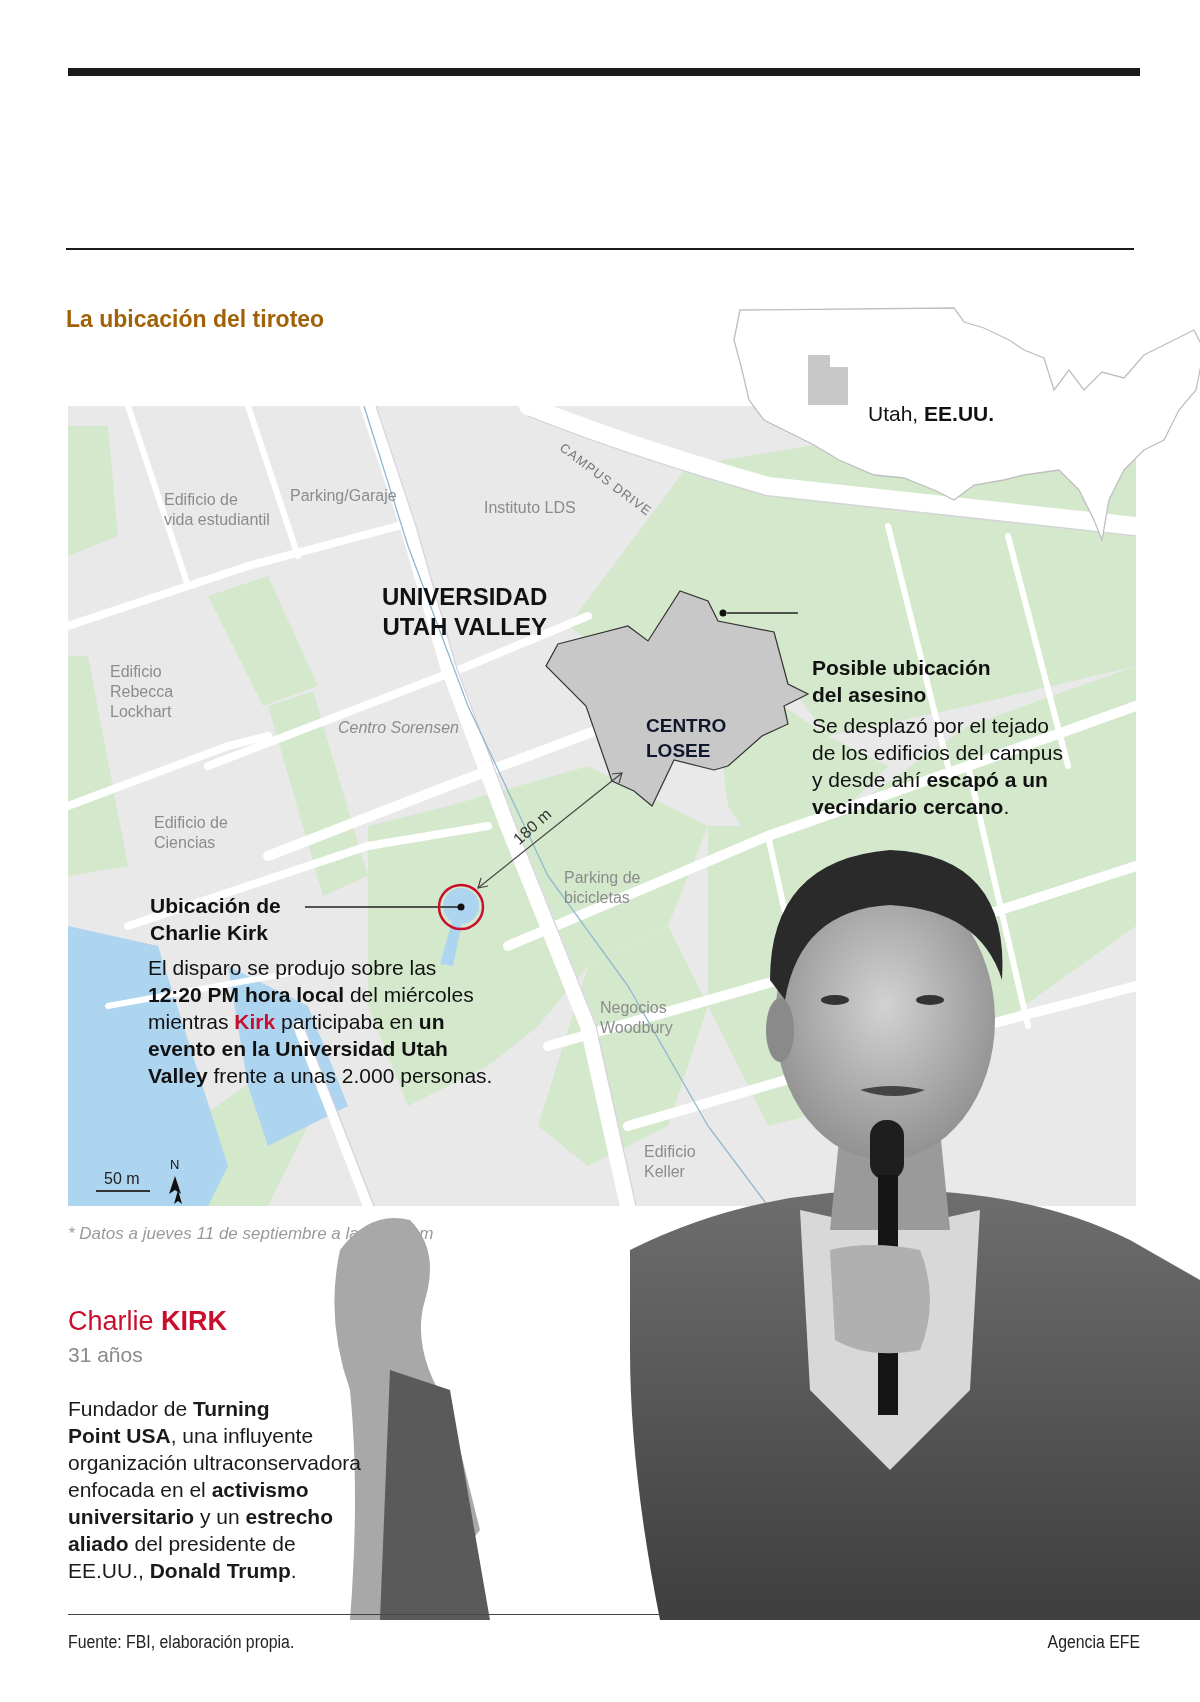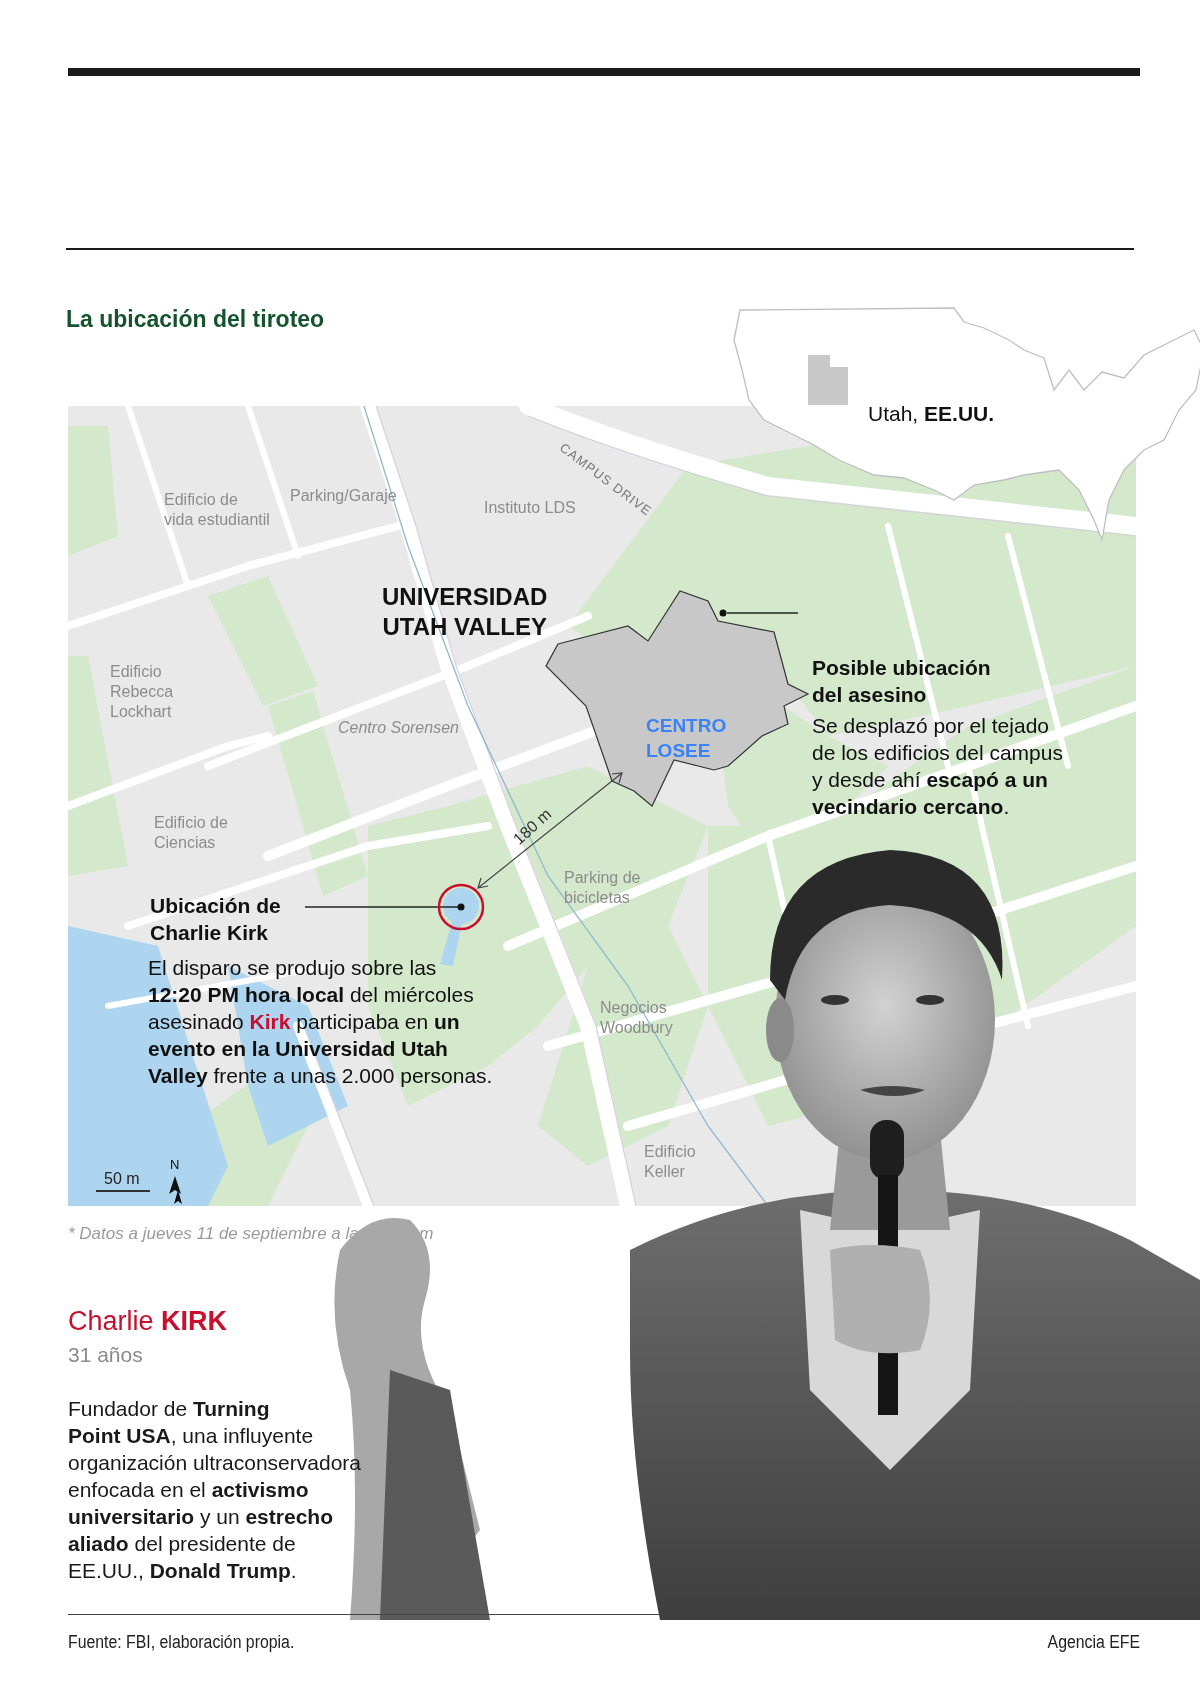--- a/index.html
+++ b/index.html
@@ -9,7 +9,7 @@
   .top-rule { position: absolute; left: 68px; top: 68px; width: 1072px; height: 8px; background: #1a1a1a; }
   .headline { position: absolute; left: 66px; top: 106px; width: 1080px; font-size: 42px; font-weight: bold; line-height: 50px; color: #1a1a1a; letter-spacing: -0.3px; }
   .sub-rule { position: absolute; left: 66px; top: 248px; width: 1068px; height: 2px; background: #1a1a1a; }
-  .section-title { position: absolute; left: 66px; top: 306px; font-size: 23px; font-weight: bold; color: #14532d; }
+  .section-title { position: absolute; left: 66px; top: 306px; font-size: 23px; font-weight: bold; color: #a16207; }
 
   
   .map { position: absolute; left: 68px; top: 406px; width: 1068px; height: 800px; background: #e9e9e9; overflow: hidden; }

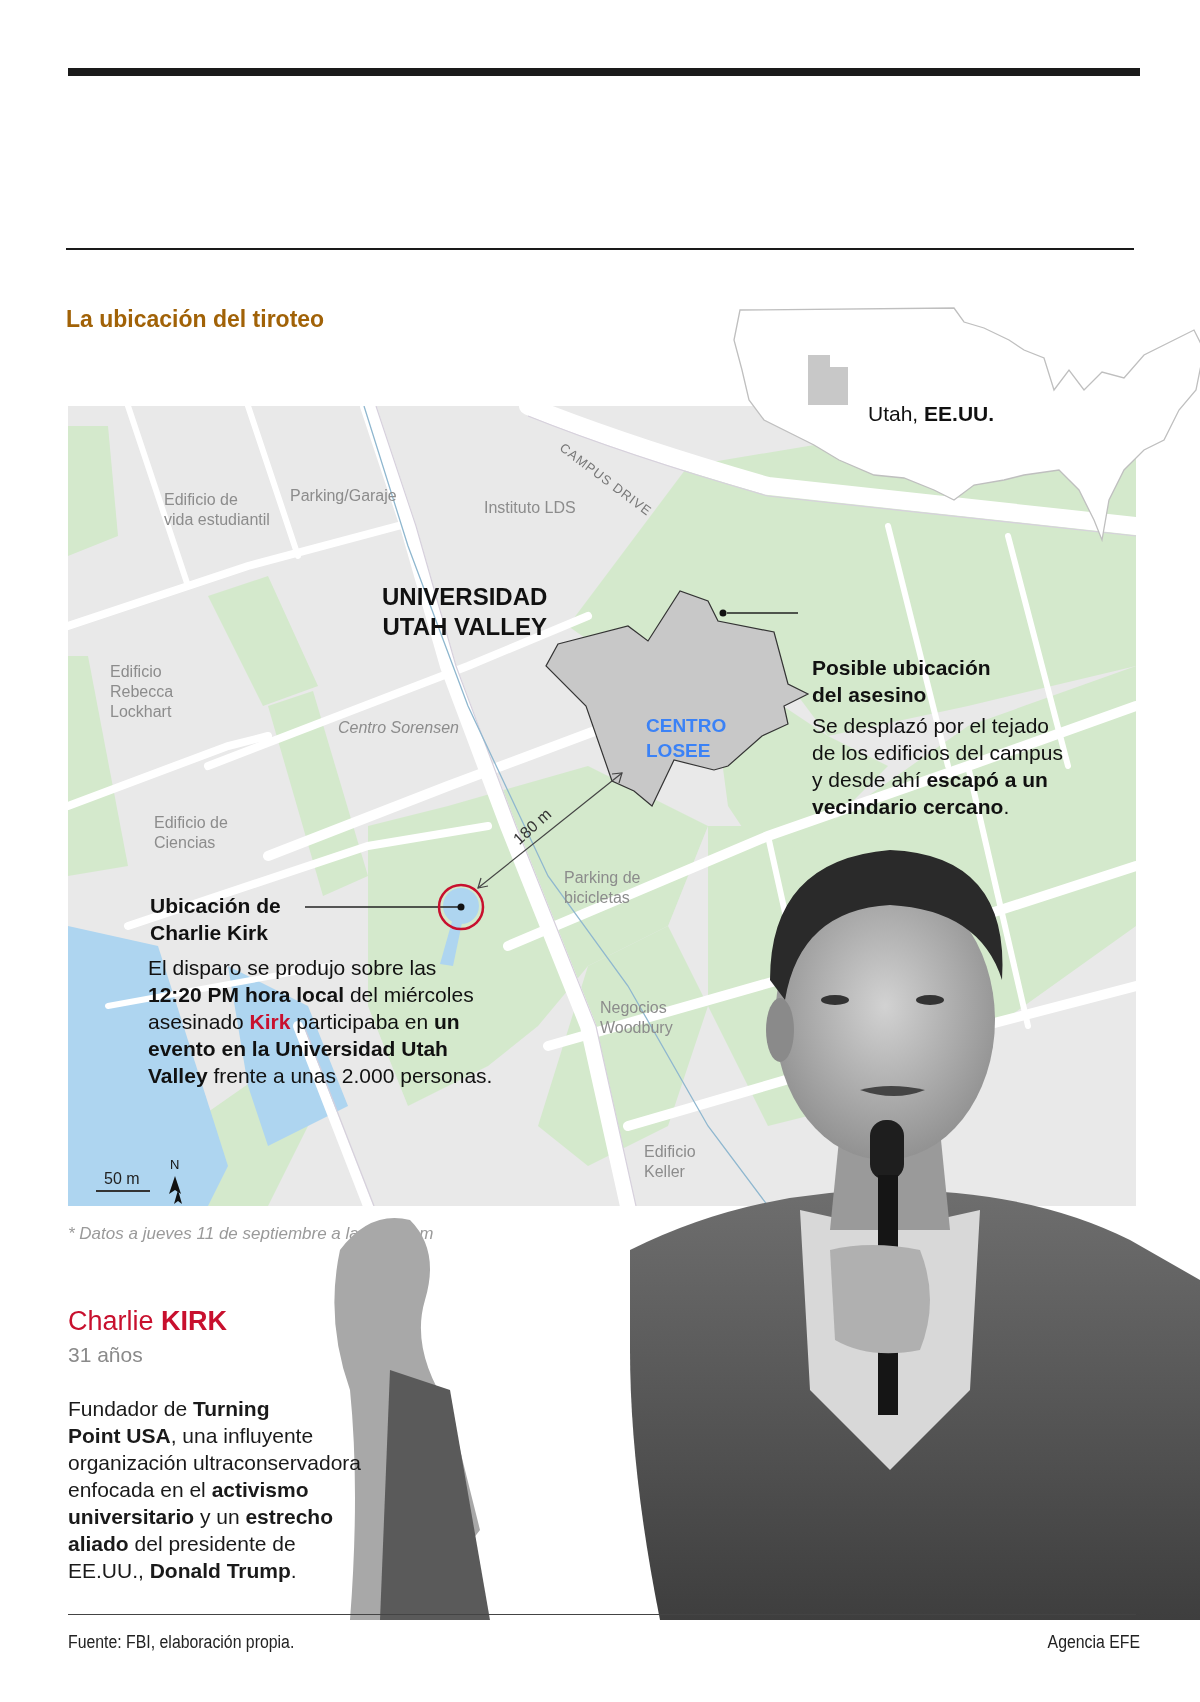--- a/index.html
+++ b/index.html
@@ -21,7 +21,7 @@
 
   .map-label { position: absolute; font-size: 16px; color: #8c8c8c; line-height: 20px; }
   .campus-title { position: absolute; left: 382px; top: 582px; font-size: 24px; font-weight: bold; line-height: 30px; text-align: center; color: #111; }
-  .losee-label { position: absolute; left: 646px; top: 713px; font-size: 19px; font-weight: bold; line-height: 25px; color: #3b82f6; }
+  .losee-label { position: absolute; left: 646px; top: 713px; font-size: 19px; font-weight: bold; line-height: 25px; color: #0f172a; }
   .campus-drive { position: absolute; left: 566px; top: 440px; font-size: 13px; color: #777; letter-spacing: 1px; transform: rotate(37deg); transform-origin: left top; }
 
   .annot-head { position: absolute; font-size: 21px; font-weight: bold; line-height: 27px; color: #111; }

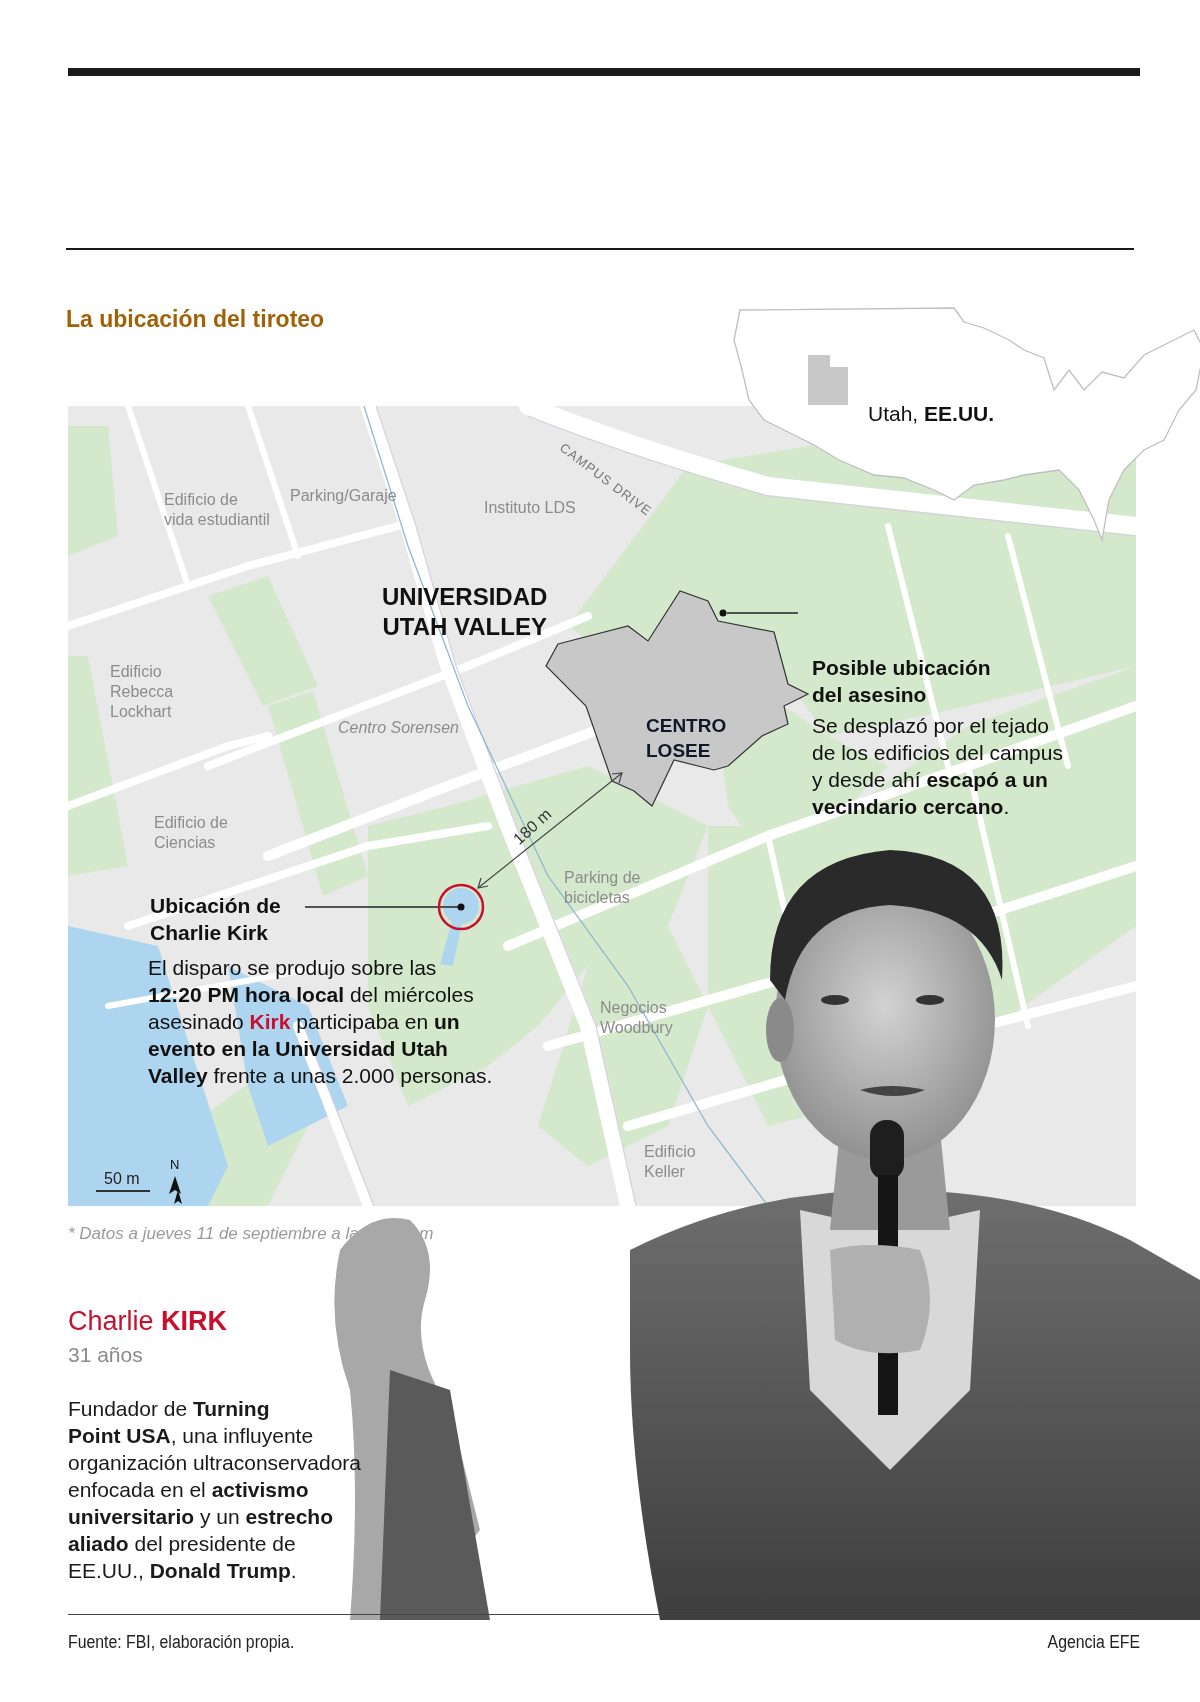--- a/index.html
+++ b/index.html
@@ -190,7 +190,7 @@
 <div class="annot-body" style="left:148px;top:954px;">
   <span>El disparo se produjo sobre las</span><br>
   <b>12:20 PM hora local</b><span> del miércoles</span><br>
-  <span>asesinado </span><span class="red">Kirk</span><span> participaba en </span><b>un</b><br>
+  <span>mientras </span><span class="red">Kirk</span><span> participaba en </span><b>un</b><br>
   <b>evento en la Universidad Utah</b><br>
   <b>Valley</b><span> frente a unas 2.000 personas.</span>
 </div>

